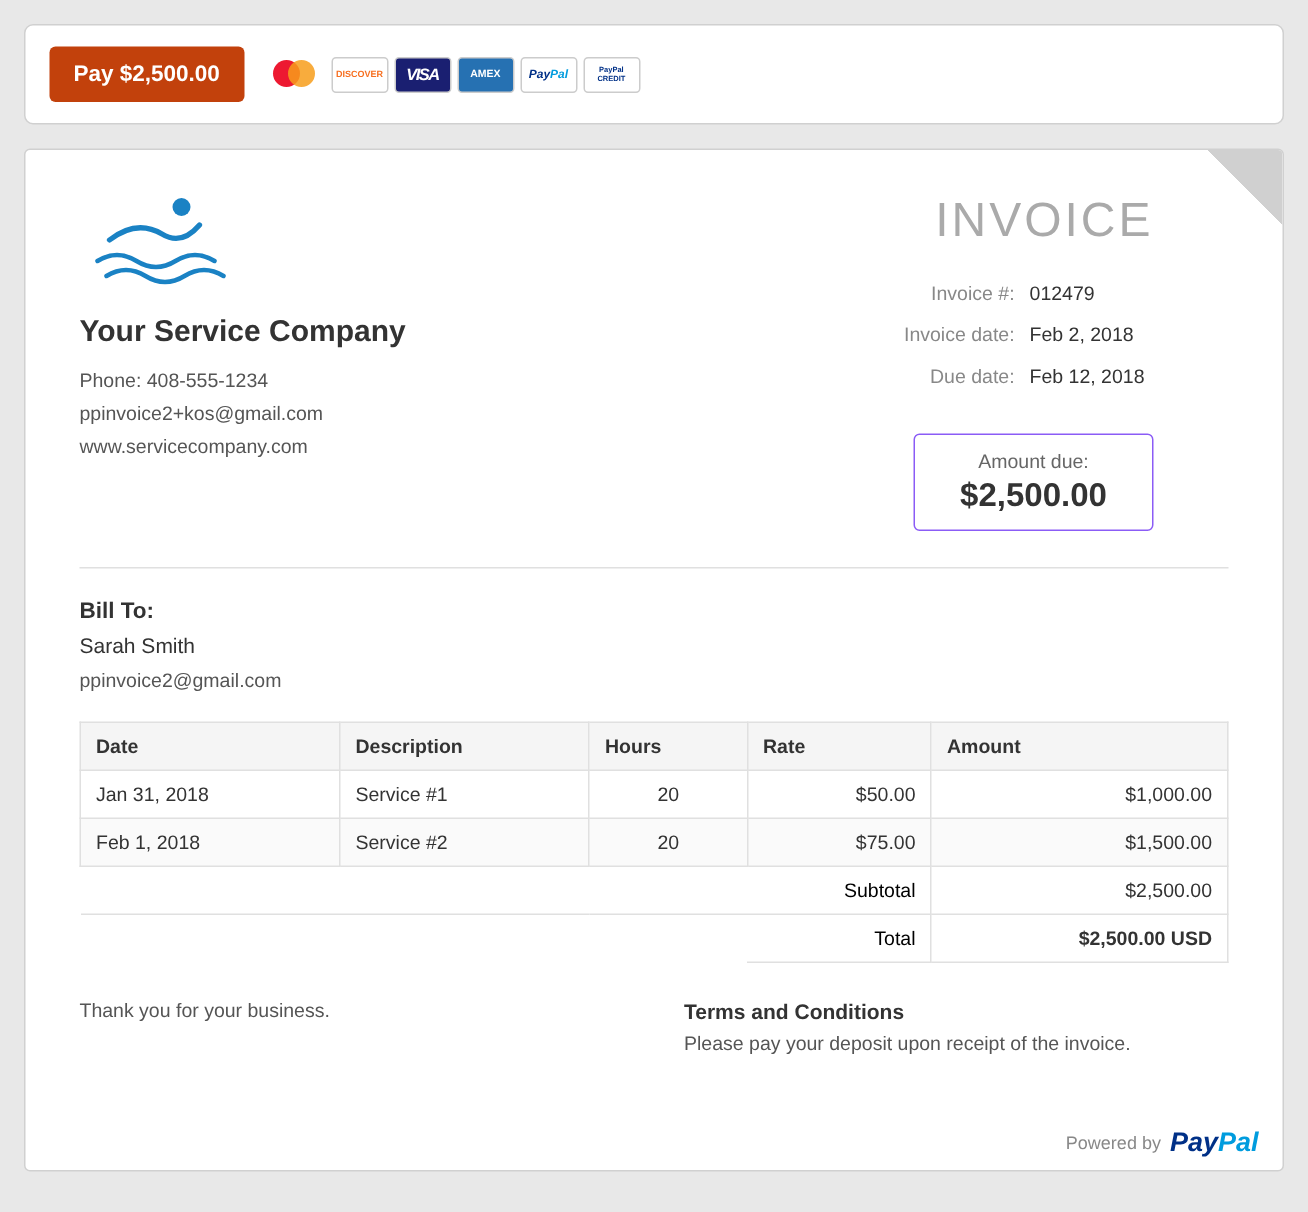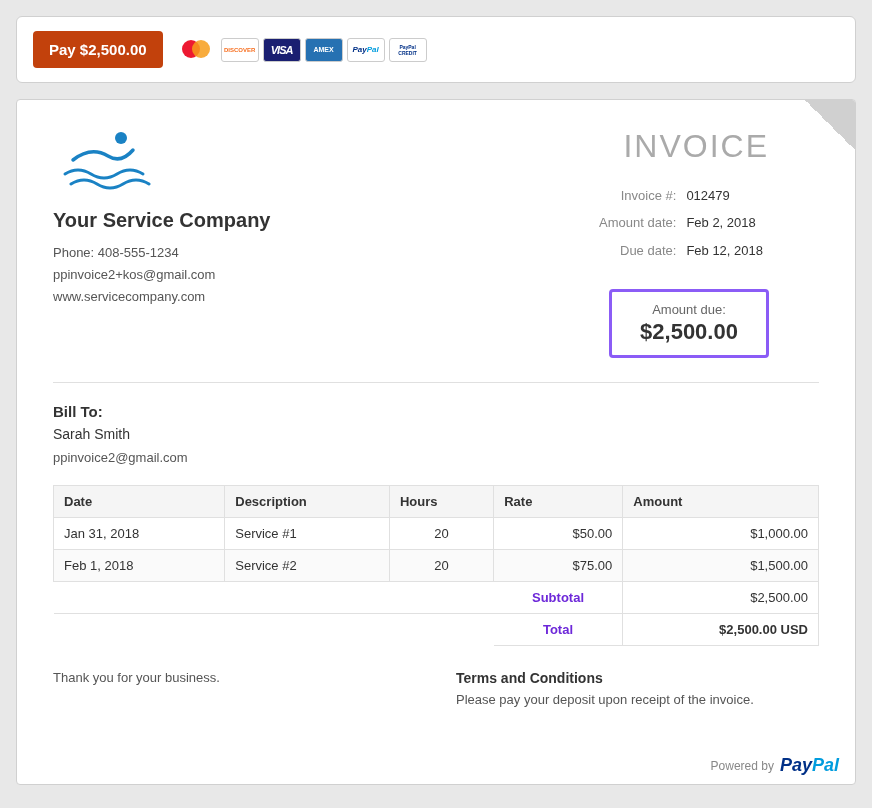--- a/index.html
+++ b/index.html
@@ -414,7 +414,7 @@
               <td>012479</td>
             </tr>
             <tr>
-              <td>Amount date:</td>
+              <td>Invoice date:</td>
               <td>Feb 2, 2018</td>
             </tr>
             <tr>

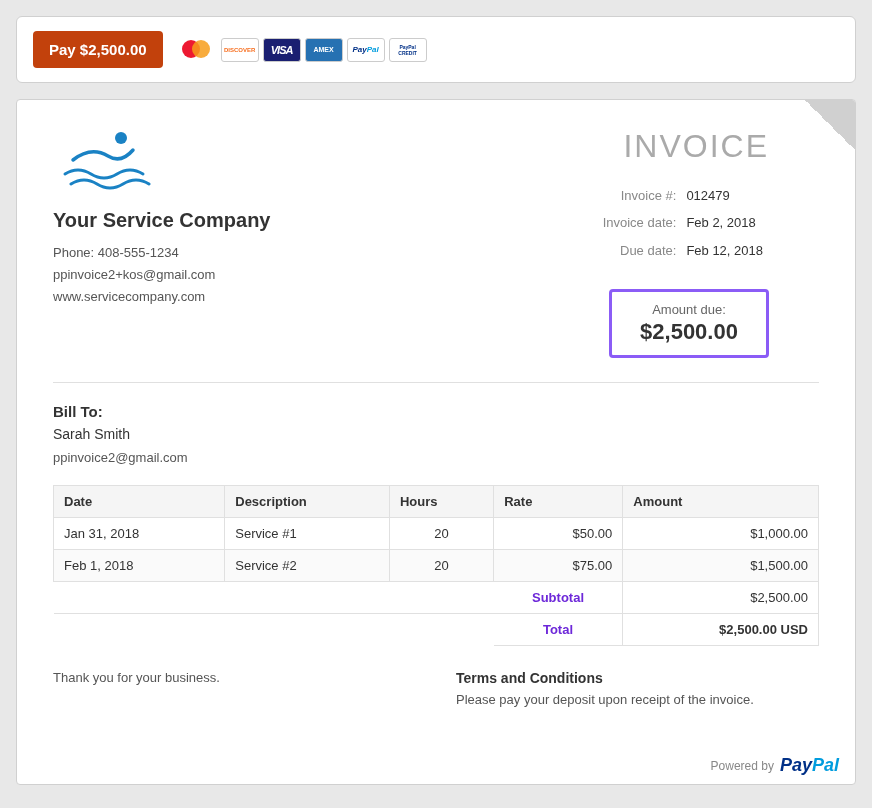--- a/index.html
+++ b/index.html
@@ -151,7 +151,7 @@
 
     
     .amount-due-box {
-      border: 3px solid #8b5cf6;
+      border: 1px solid #8b5cf6;
       border-radius: 4px;
       padding: 10px 16px;
       text-align: center;

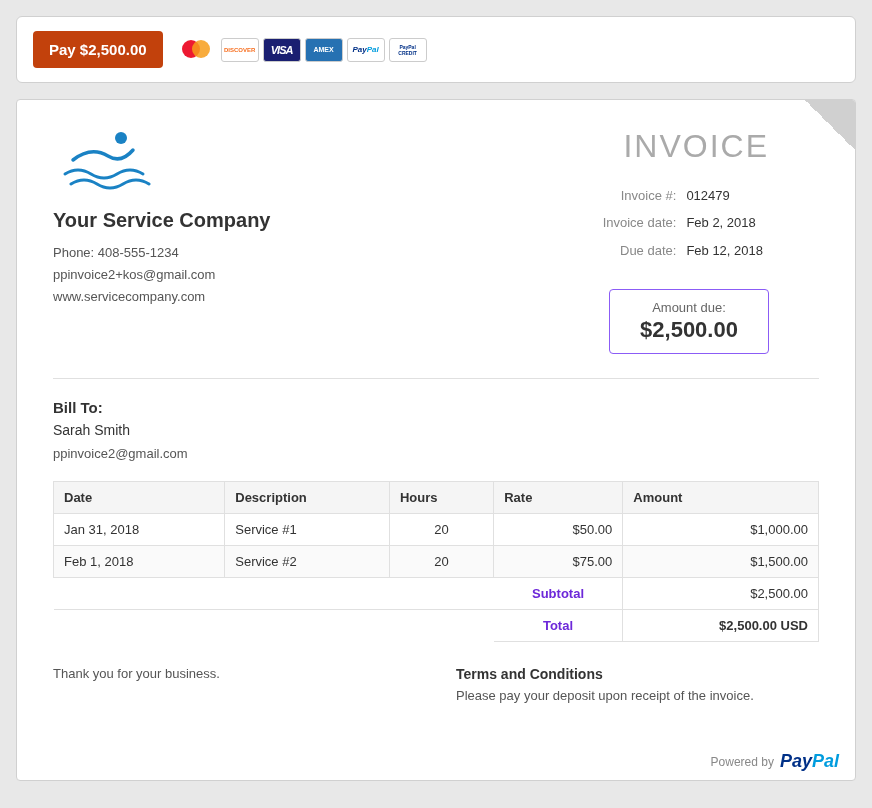--- a/index.html
+++ b/index.html
@@ -252,9 +252,9 @@
     }
 
     .summary-row td.label-cell {
-      text-align: center;
-      color: #6d28d9;
-      font-weight: bold;
+      text-align: right;
+      color: #000000;
+      font-weight: normal;
       border: 1px solid #e0e0e0;
       border-left: none;
     }

